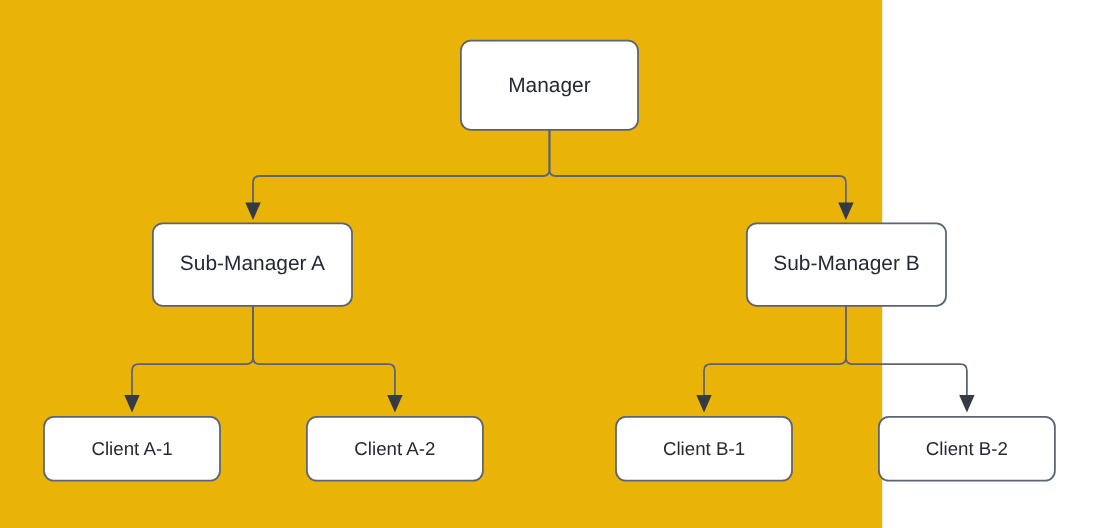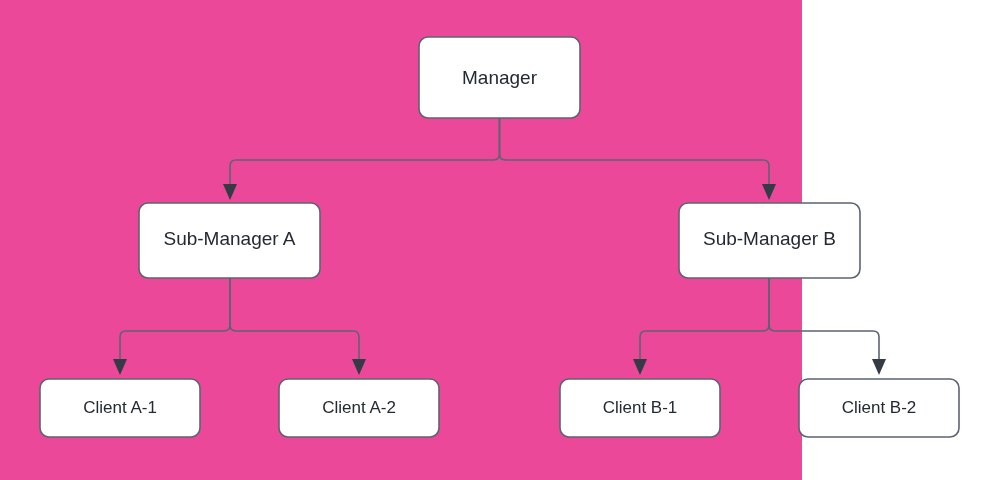--- a/index.html
+++ b/index.html
@@ -17,7 +17,7 @@
     position: relative;
     width: 802px;
     height: 480px;
-    background: #ec4899;
+    background: #eab308;
   }
   #org-chart-svg {
     display: block;

